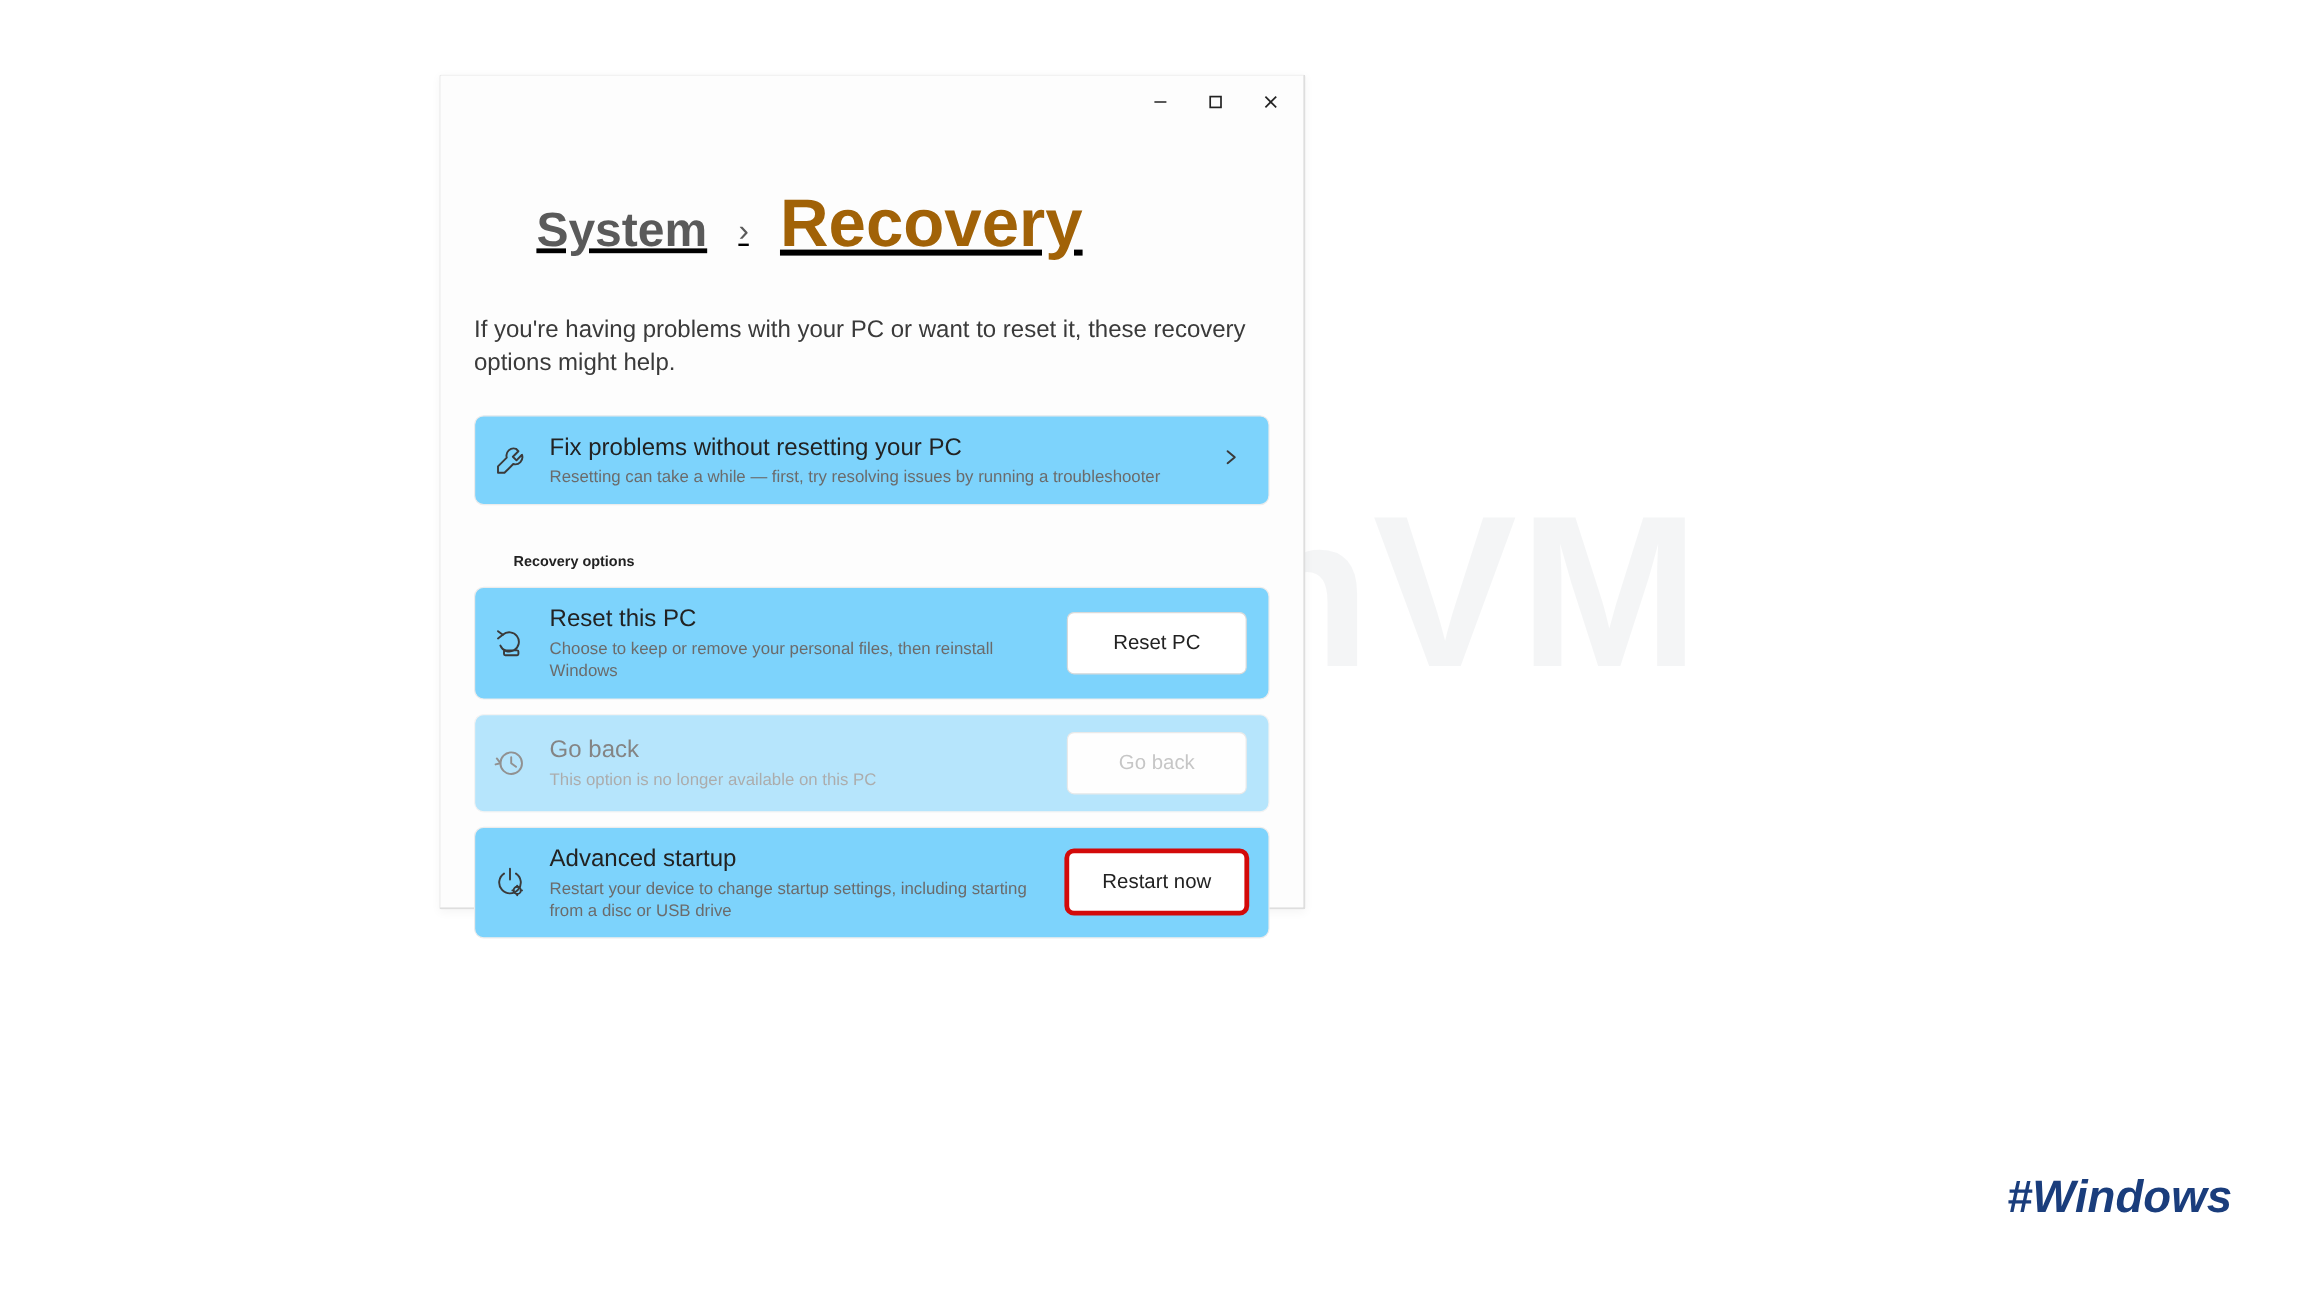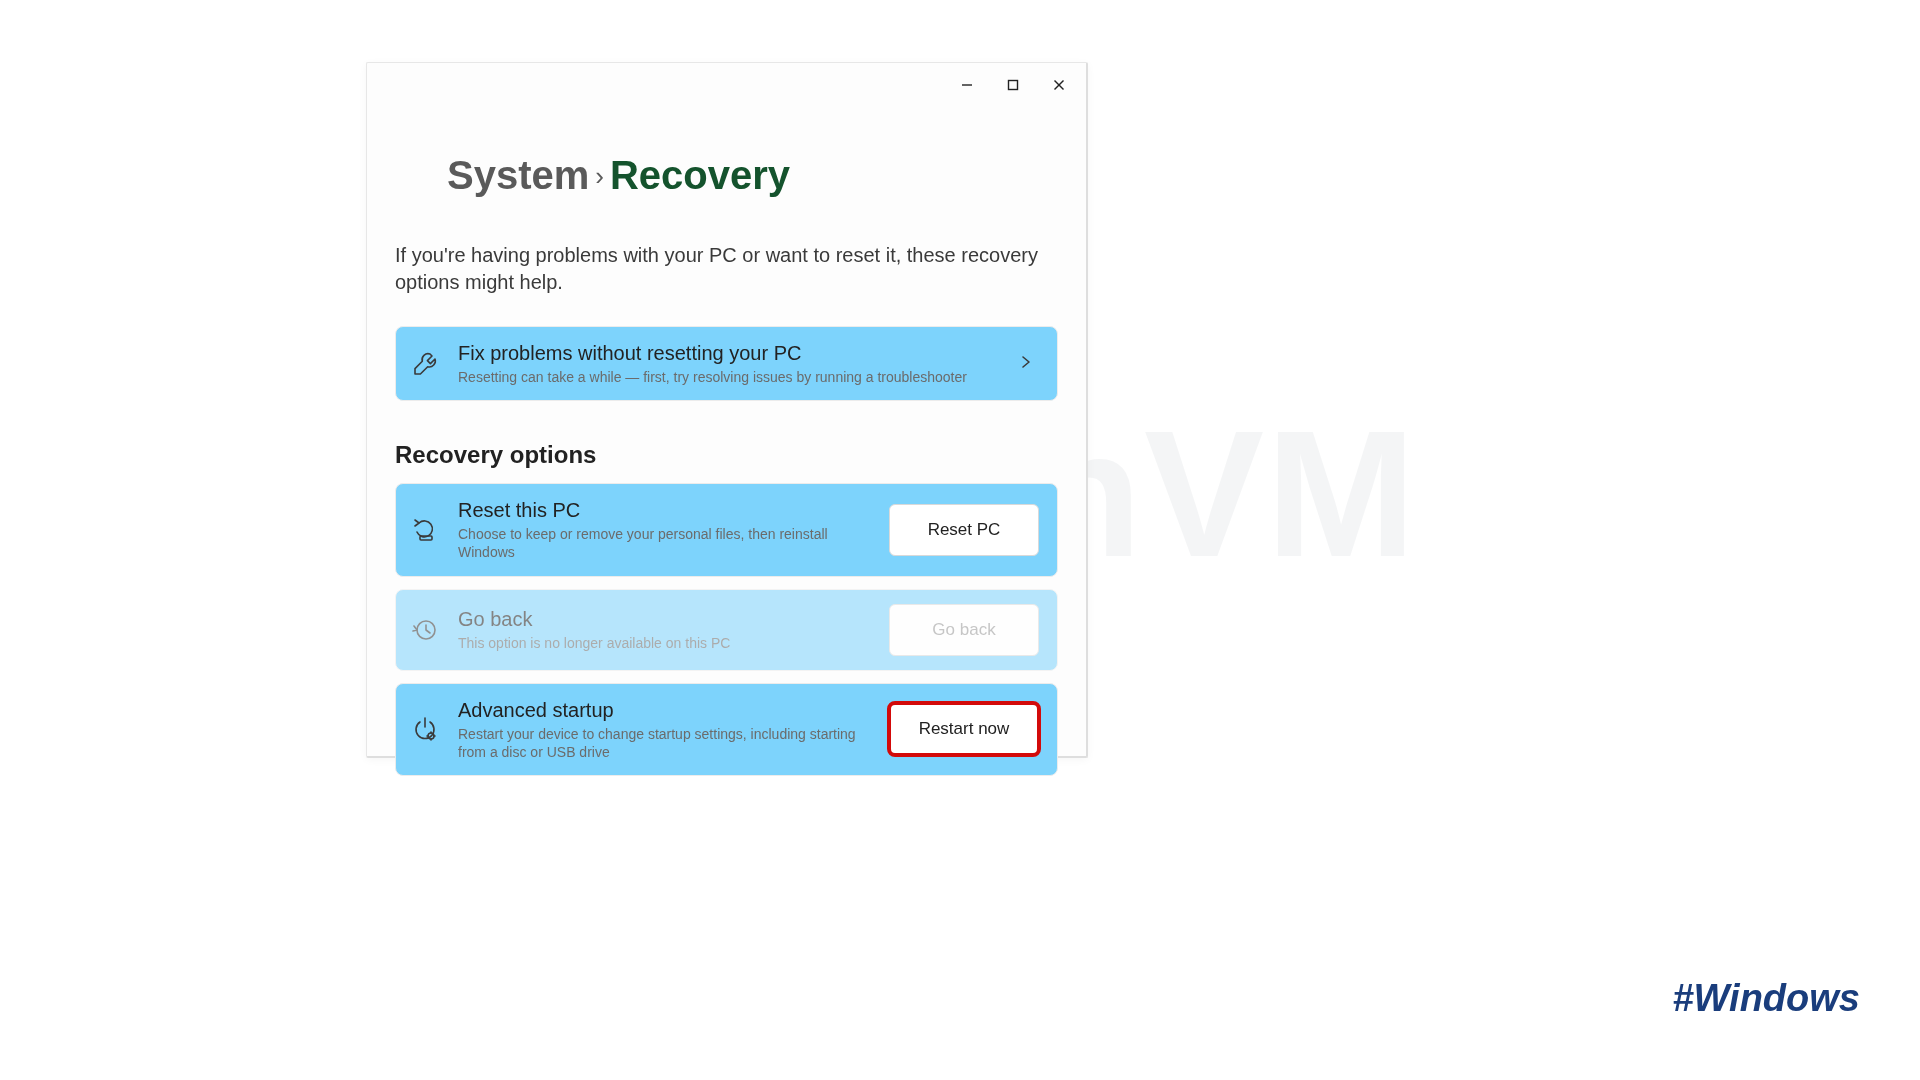--- a/index.html
+++ b/index.html
@@ -40,7 +40,7 @@
 
   .content { position: absolute; left: 28px; right: 28px; top: 90px; }
 
-  .crumb { display: flex; align-items: baseline; gap: 6px; margin-left: 52px; }
+  .crumb { display: flex; align-items: baseline; gap: 26px; margin-left: 52px; text-decoration: underline; }
   .crumb .parent { font-size: 40px; font-weight: 600; color: #5a5a5a; }
   .crumb .sep { font-size: 26px; color: #5a5a5a; position: relative; top: -4px; }
   .crumb .current { font-size: 40px; font-weight: 700; color: #14532d; }

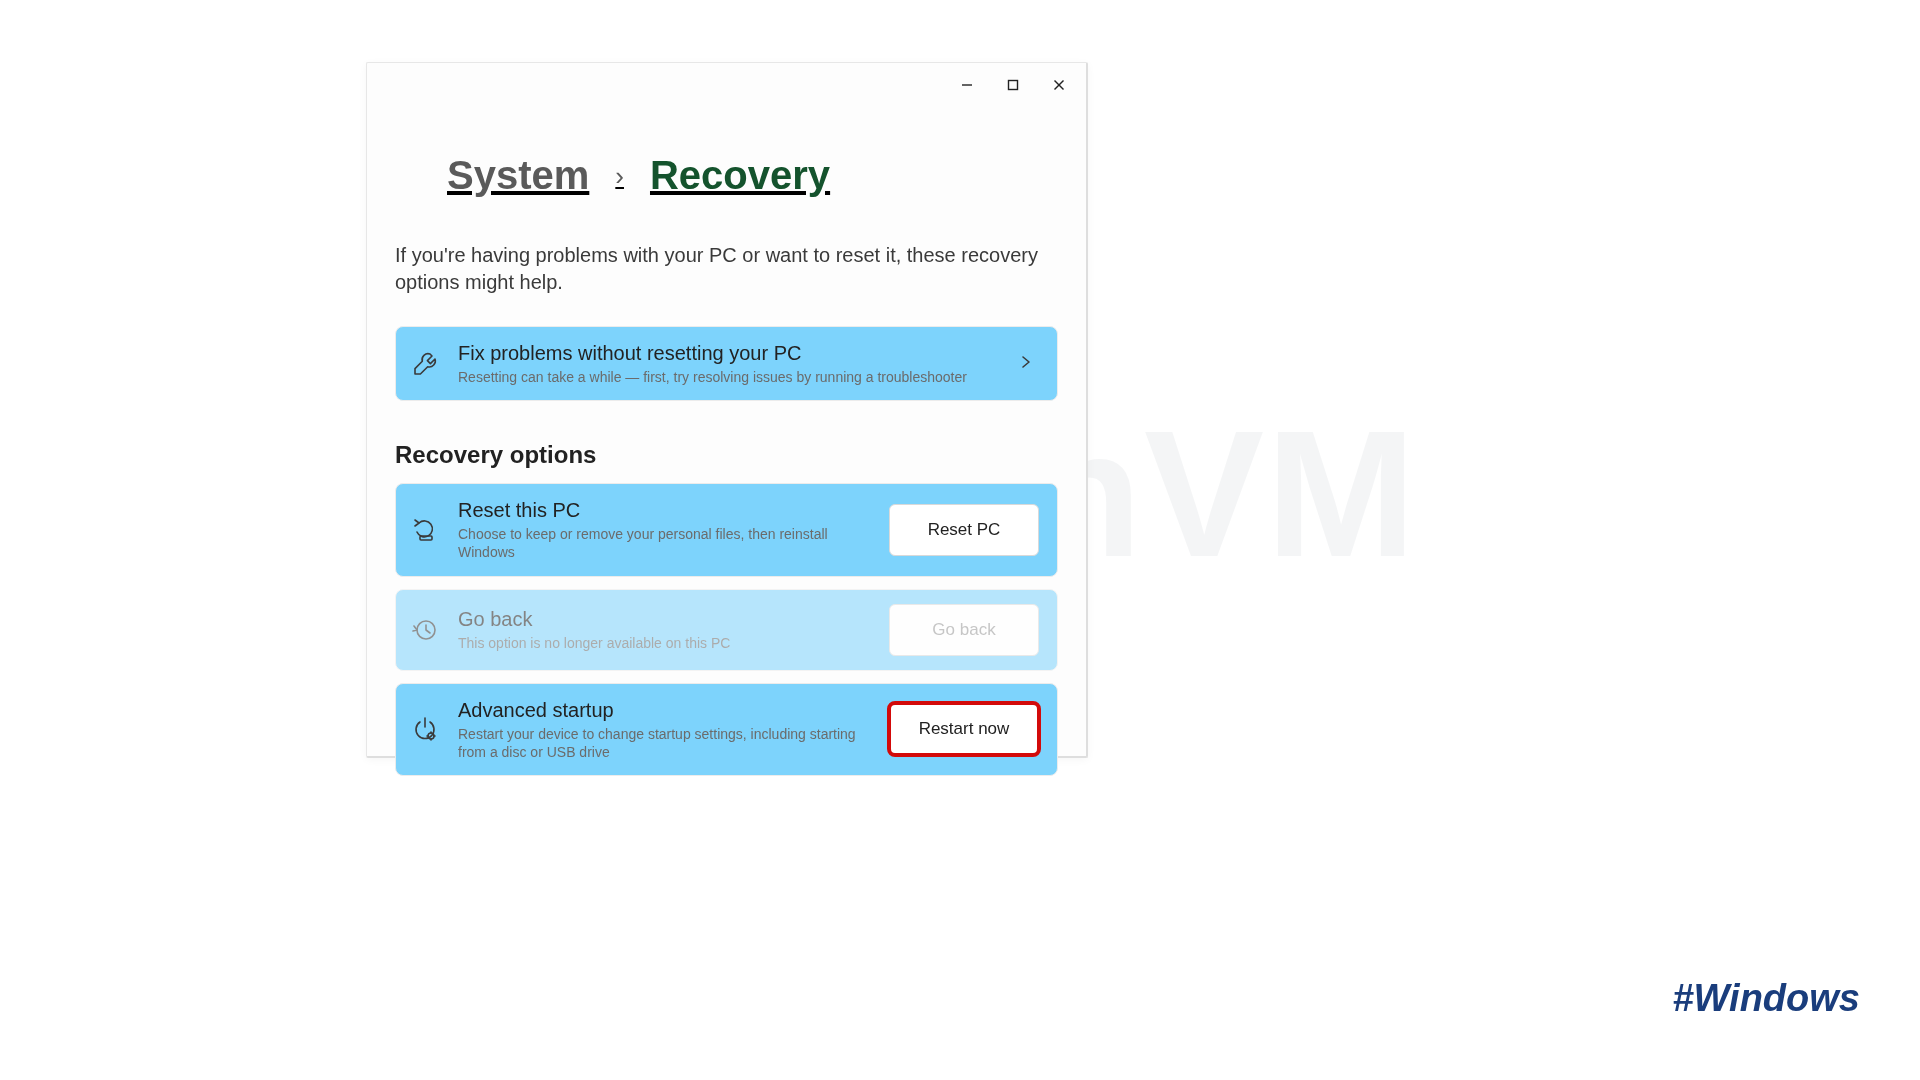--- a/index.html
+++ b/index.html
@@ -43,7 +43,7 @@
   .crumb { display: flex; align-items: baseline; gap: 26px; margin-left: 52px; text-decoration: underline; }
   .crumb .parent { font-size: 40px; font-weight: 600; color: #5a5a5a; }
   .crumb .sep { font-size: 26px; color: #5a5a5a; position: relative; top: -4px; }
-  .crumb .current { font-size: 40px; font-weight: 700; color: #14532d; }
+  .crumb .current { font-size: 56px; font-weight: 700; color: #a16207; }
 
   .intro { margin-top: 44px; font-size: 20px; line-height: 1.35; color: #3a3a3a; max-width: 650px; }
 

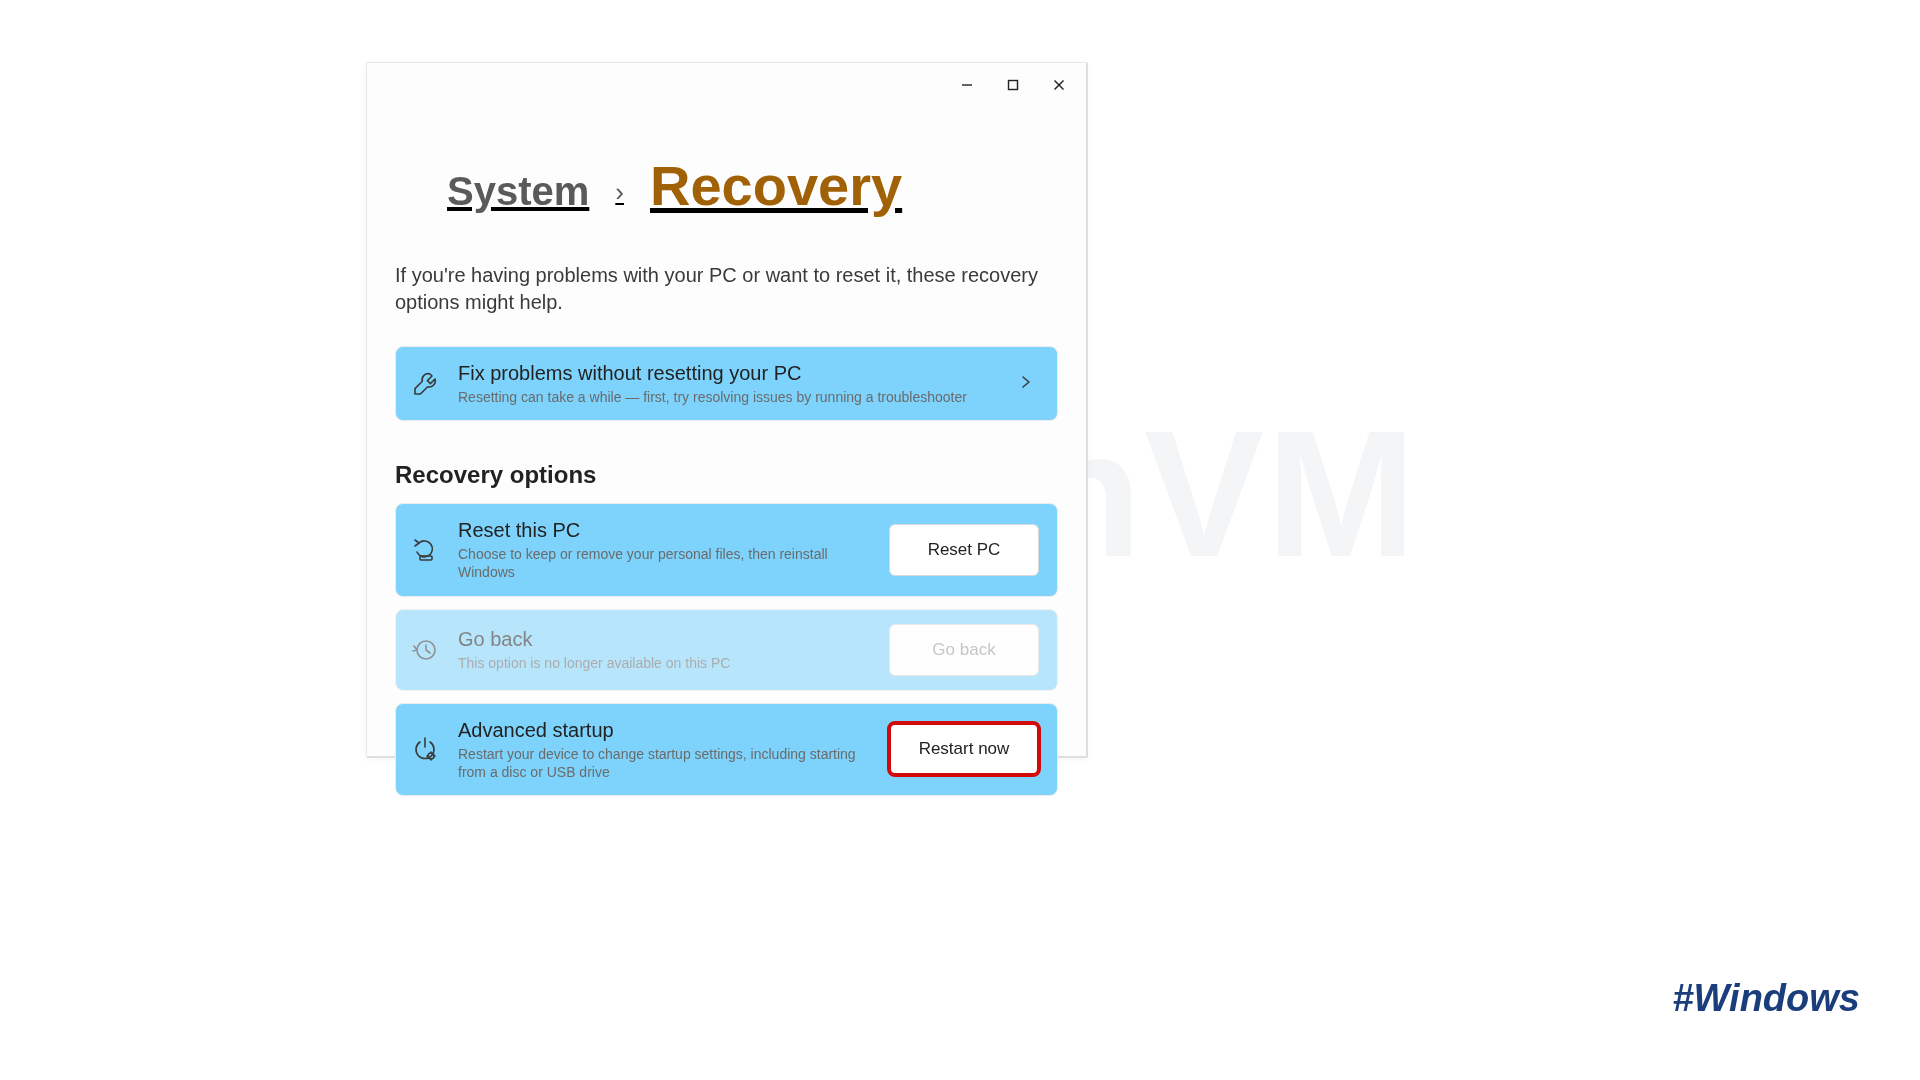--- a/index.html
+++ b/index.html
@@ -66,7 +66,7 @@
   .card .chev { flex: 0 0 20px; color: #4a4a4a; }
   .card .chev svg { width: 14px; height: 14px; }
 
-  .section-label { margin-top: 40px; font-size: 24px; font-weight: 700; color: #222; }
+  .section-label { margin-top: 40px; font-size: 12px; font-weight: 700; color: #222; margin-left: 33px; }
 
   .action-btn {
     flex: 0 0 auto;

